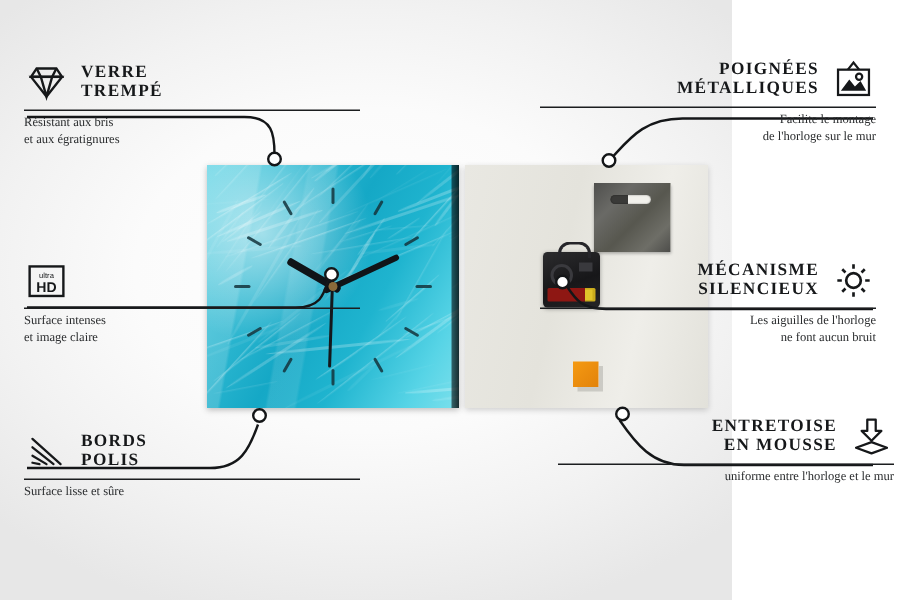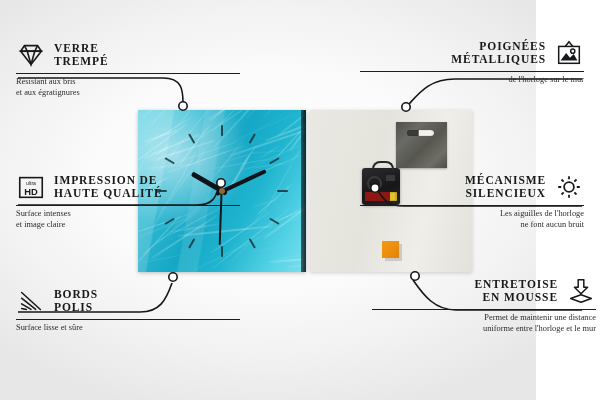--- a/index.html
+++ b/index.html
@@ -12,7 +12,6 @@
     position:relative;width:488px;height:400px;
     background:
       radial-gradient(ellipse 70% 60% at 50% 45%, #ffffff 0%, #fbfbfb 45%, #f2f2f2 72%, #e7e7e7 100%);
-    padding-left: 48px;
   }
   
   .panel{position:absolute;}

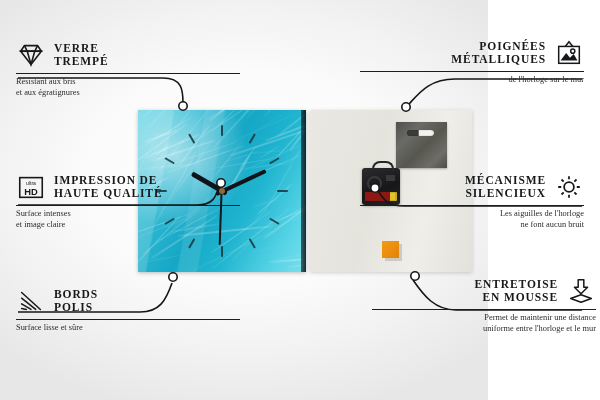--- a/index.html
+++ b/index.html
@@ -340,6 +340,7 @@
       </svg>
     </div>
     <div class="rule"></div>
+    <div class="fdesc">Facilite le montage</div>
     <div class="fdesc">de l'horloge sur le mur</div>
   </div>
 

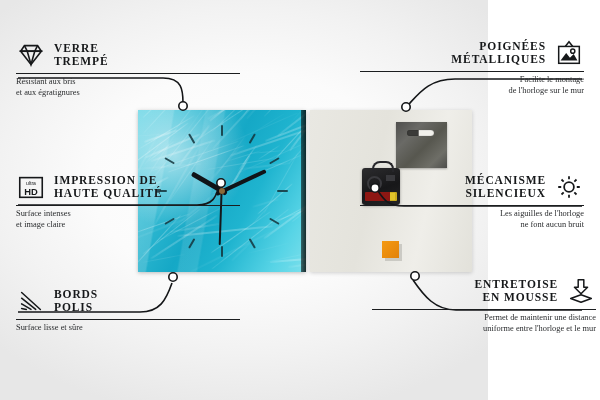--- a/index.html
+++ b/index.html
@@ -295,10 +295,6 @@
         <text x="16" y="14" text-anchor="middle" font-family="Liberation Sans, sans-serif" font-size="5.4" fill="#16181a">ultra</text>
         <text x="16" y="24" text-anchor="middle" font-family="Liberation Sans, sans-serif" font-weight="bold" font-size="10" fill="#16181a">HD</text>
       </svg>
-      <div>
-        <div class="ftitle">IMPRESSION DE</div>
-        <div class="ftitle">HAUTE QUALITÉ</div>
-      </div>
     </div>
     <div class="rule"></div>
     <div class="fdesc">Surface intenses</div>

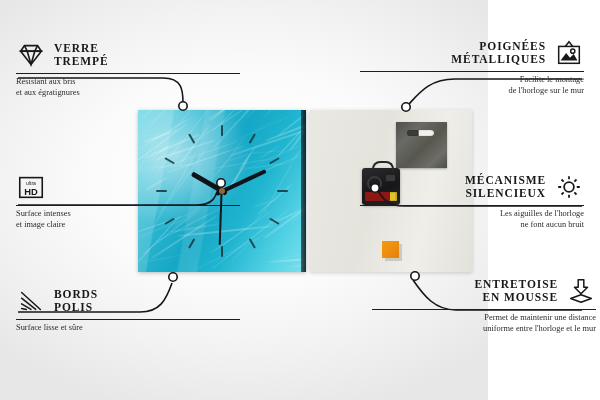--- a/index.html
+++ b/index.html
@@ -373,7 +373,6 @@
       </svg>
     </div>
     <div class="rule"></div>
-    <div class="fdesc">Permet de maintenir une distance</div>
     <div class="fdesc">uniforme entre l'horloge et le mur</div>
   </div>
 

